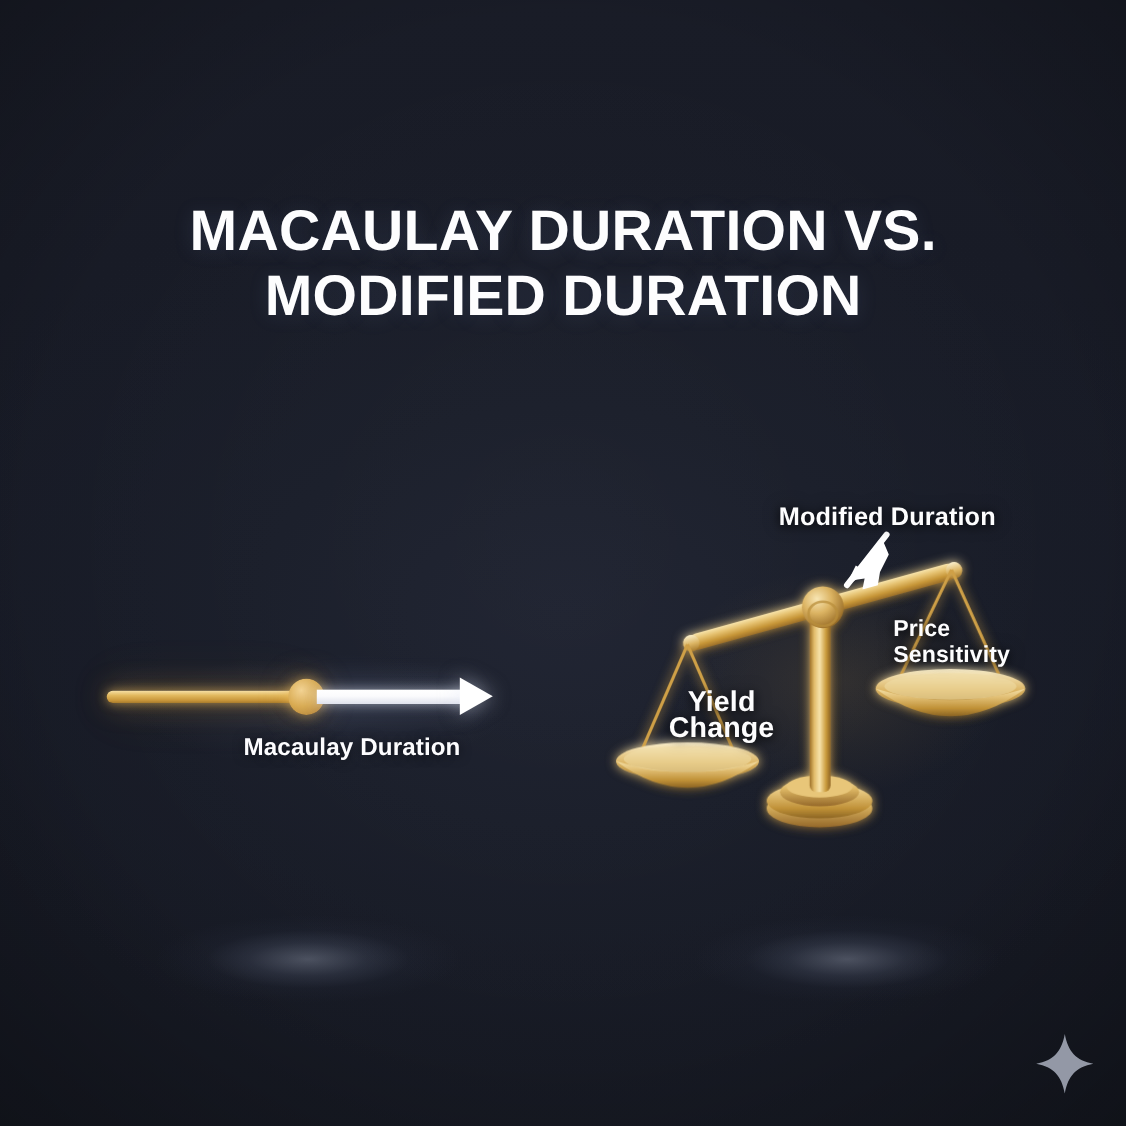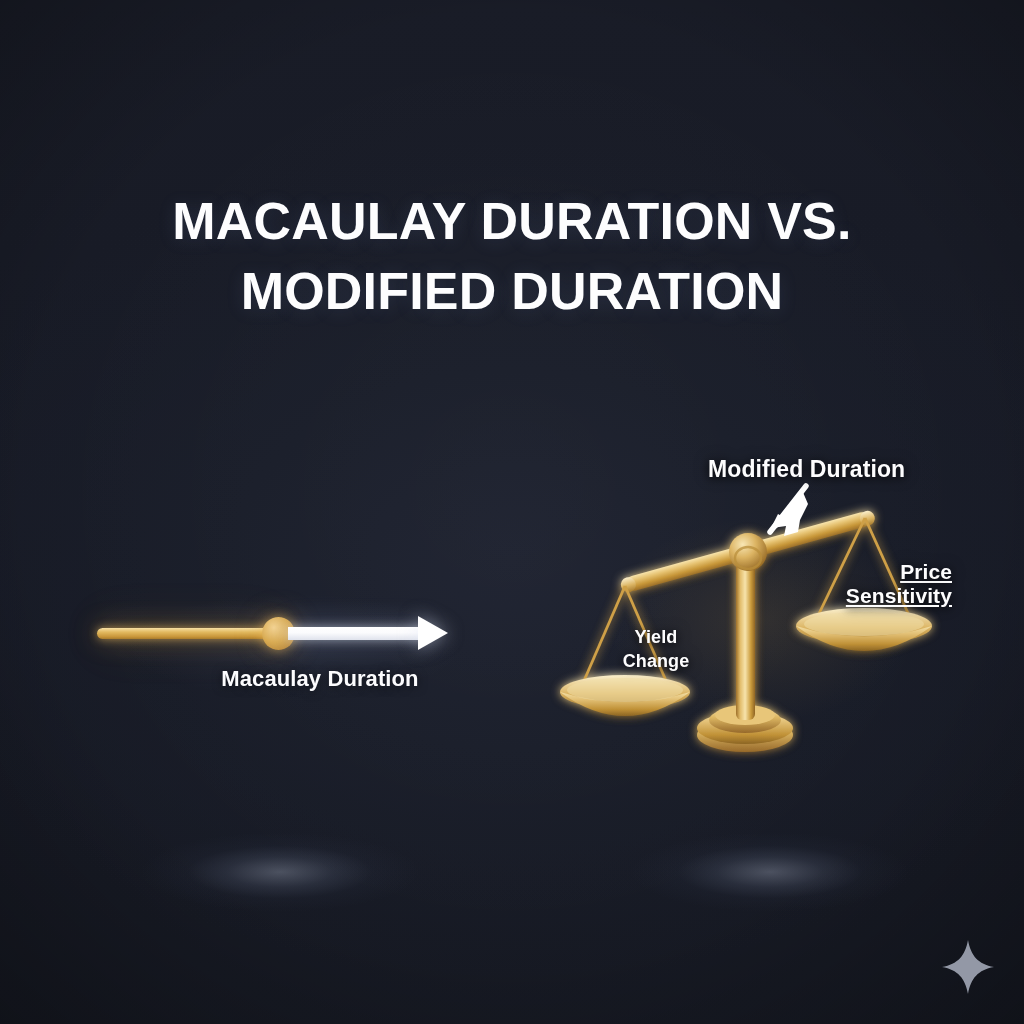--- a/index.html
+++ b/index.html
@@ -45,7 +45,7 @@
     padding: 0 60px;
     box-sizing: border-box;
   }
-  .title .tline { display: block; white-space: nowrap; margin-top: 11px; }
+  .title .tline { display: block; white-space: nowrap; }
 
   
   .timeline {

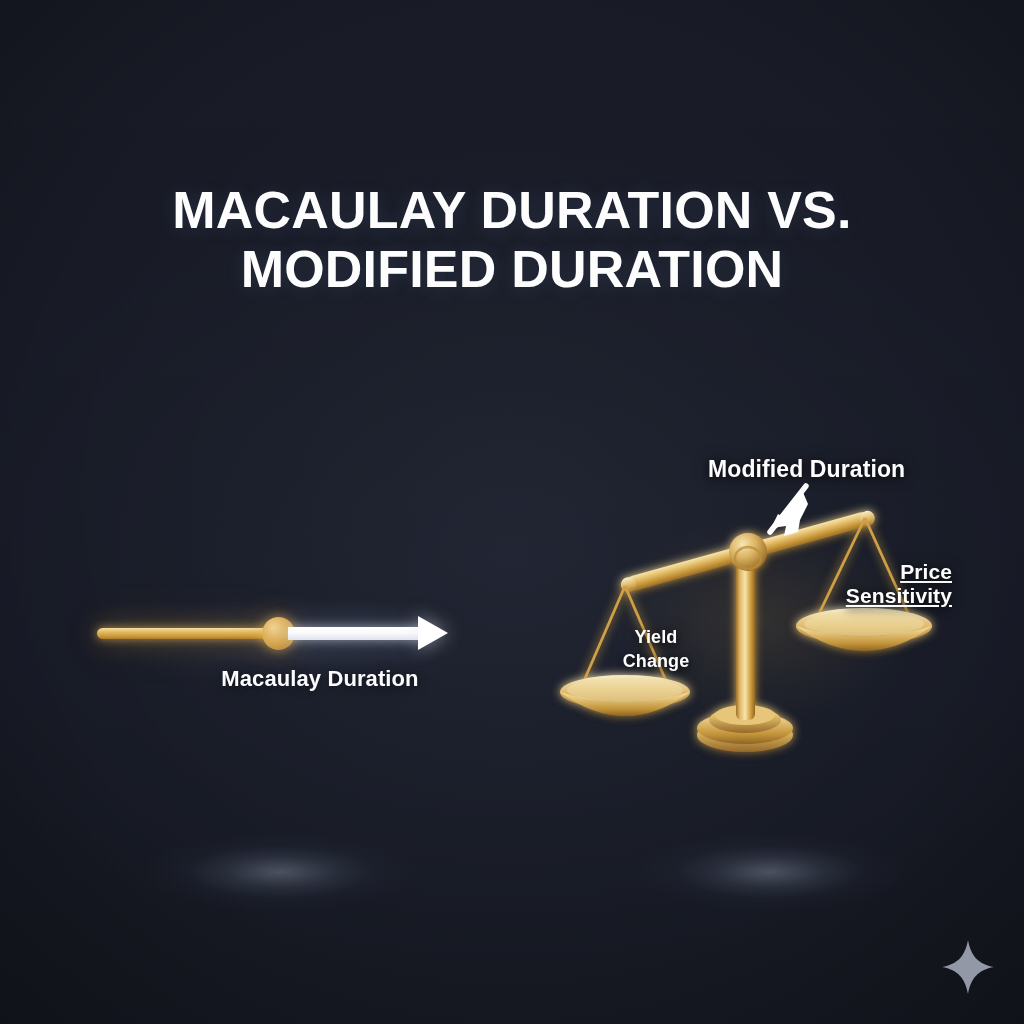--- a/index.html
+++ b/index.html
@@ -163,11 +163,10 @@
   .lbl-price {
     left: 272px; top: 120px;
     width: 140px;
-    text-align: right;
+    text-align: left;
     font-size: 21px;
     line-height: 24px;
     white-space: normal;
-    text-decoration: underline;
   }
 
   

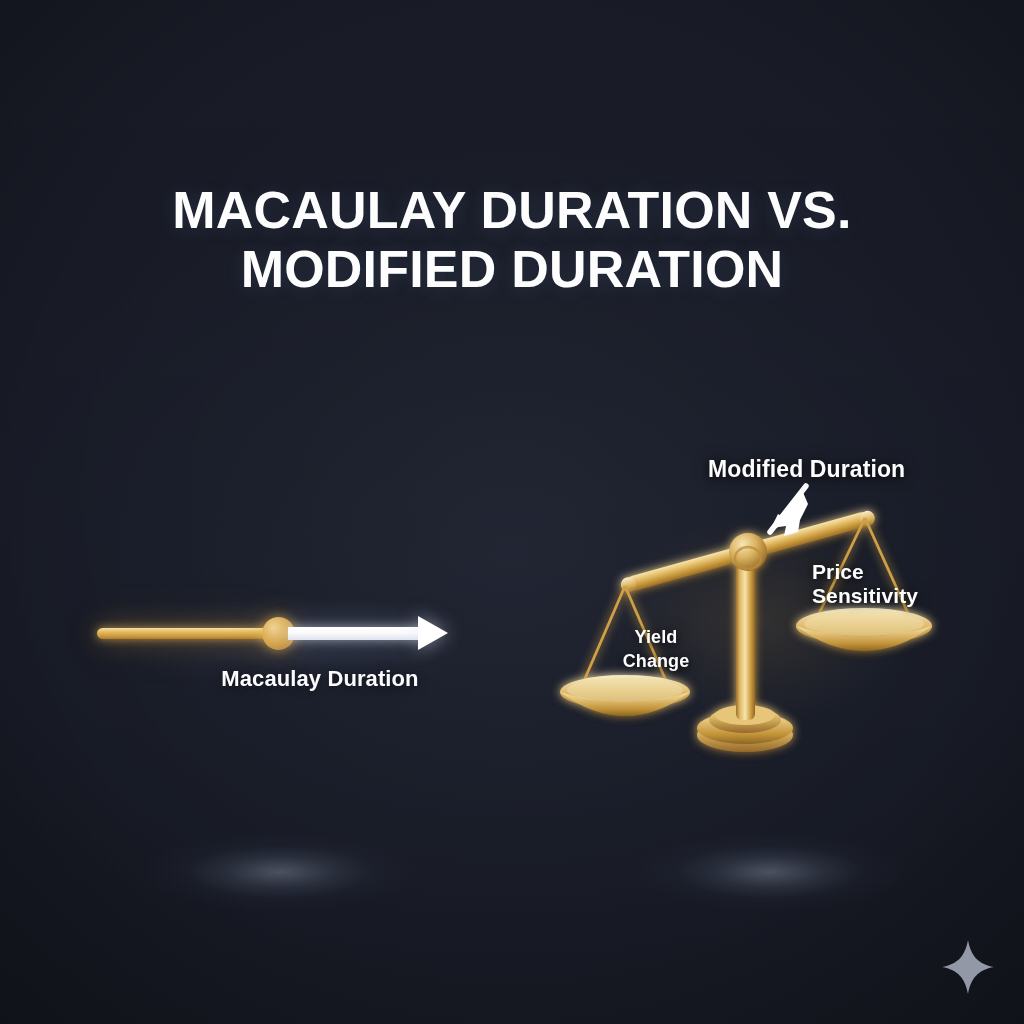--- a/index.html
+++ b/index.html
@@ -156,7 +156,7 @@
     left: 52px; top: 185px;
     width: 128px;
     text-align: center;
-    font-size: 18px;
+    font-size: 26px;
     line-height: 24px;
     white-space: normal;
   }

